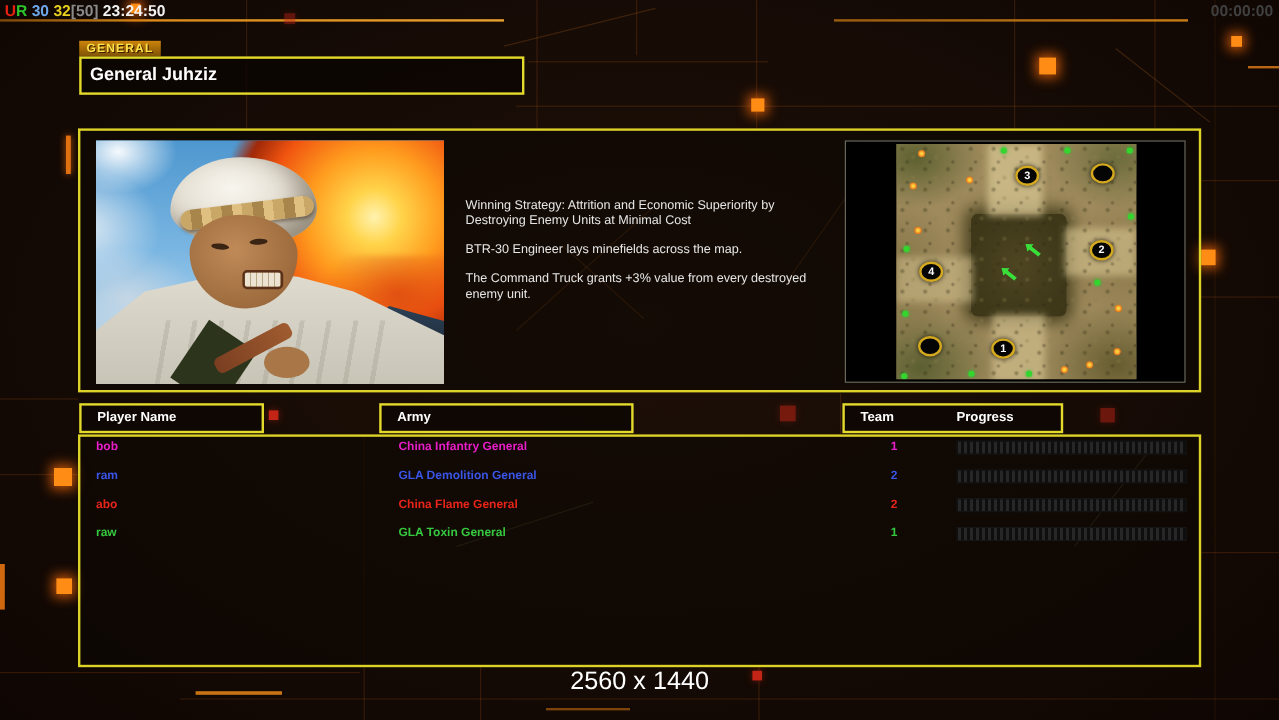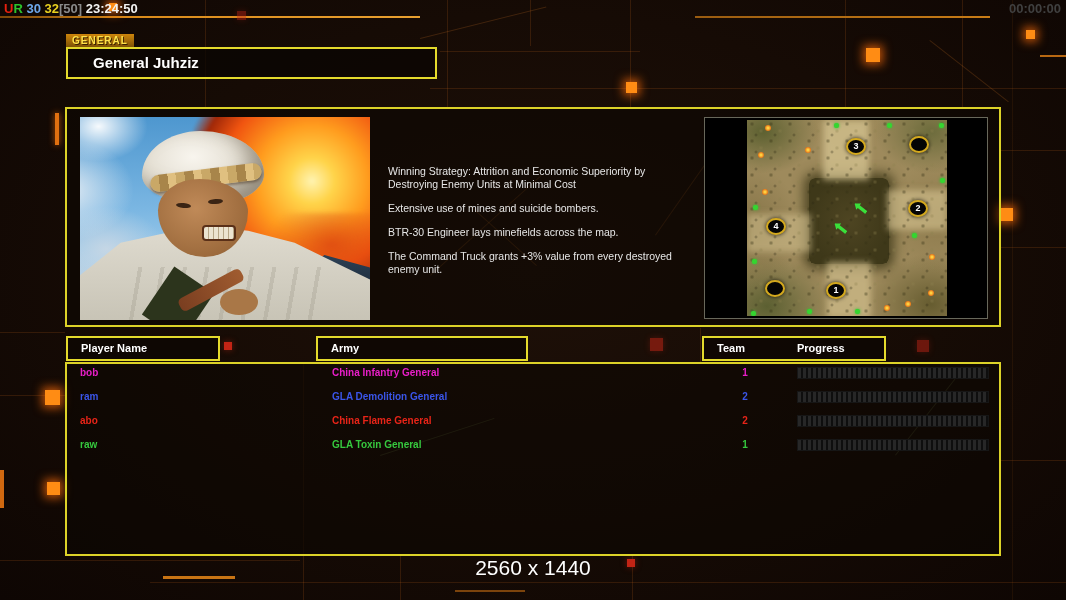--- a/index.html
+++ b/index.html
@@ -27,7 +27,7 @@
     font-weight:bold;letter-spacing:1px;text-shadow:1px 1px 0 #3a2000}
   .namebox{left:66px;top:47px;width:371px;height:32px;position:absolute;box-sizing:border-box;
     border:2px solid #e4da2c;background:rgba(10,5,2,.78);color:#fff;font-size:15px;
-    font-weight:bold;line-height:28px;padding-left:25px}
+    font-weight:bold;line-height:28px;padding-left:7px}
 
   
   .panel{position:absolute;box-sizing:border-box;border:2px solid #dcd228;background:rgba(10,5,2,.5)}

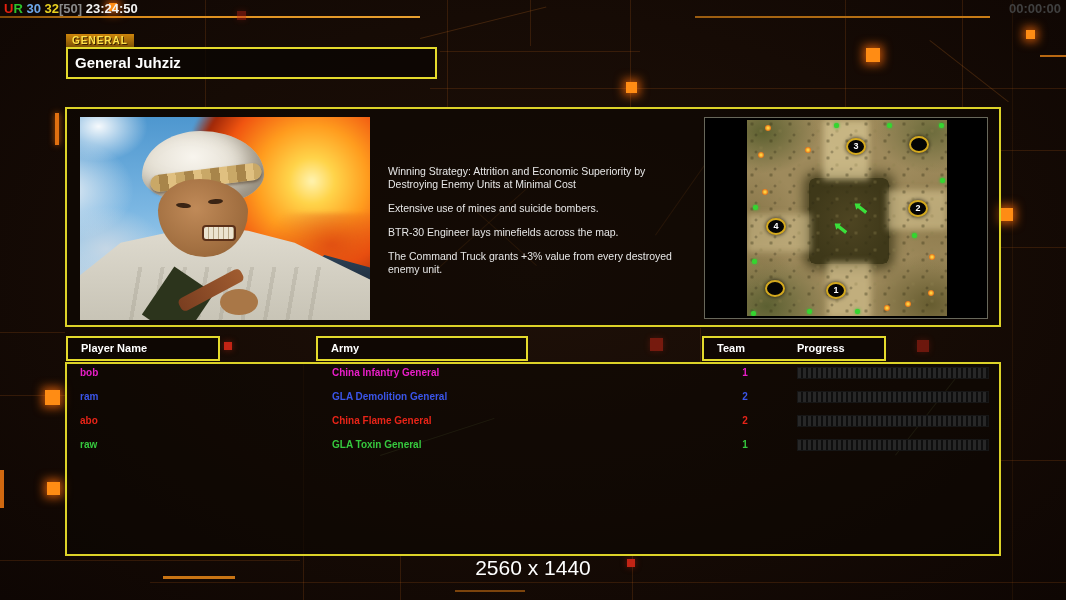--- a/index.html
+++ b/index.html
@@ -207,7 +207,6 @@
 
 <div class="briefing">
   <p>Winning Strategy: Attrition and Economic Superiority by Destroying Enemy Units at Minimal Cost</p>
-  <p>Extensive use of mines and suicide bombers.</p>
   <p>BTR-30 Engineer lays minefields across the map.</p>
   <p>The Command Truck grants +3% value from every destroyed enemy unit.</p>
 </div>

